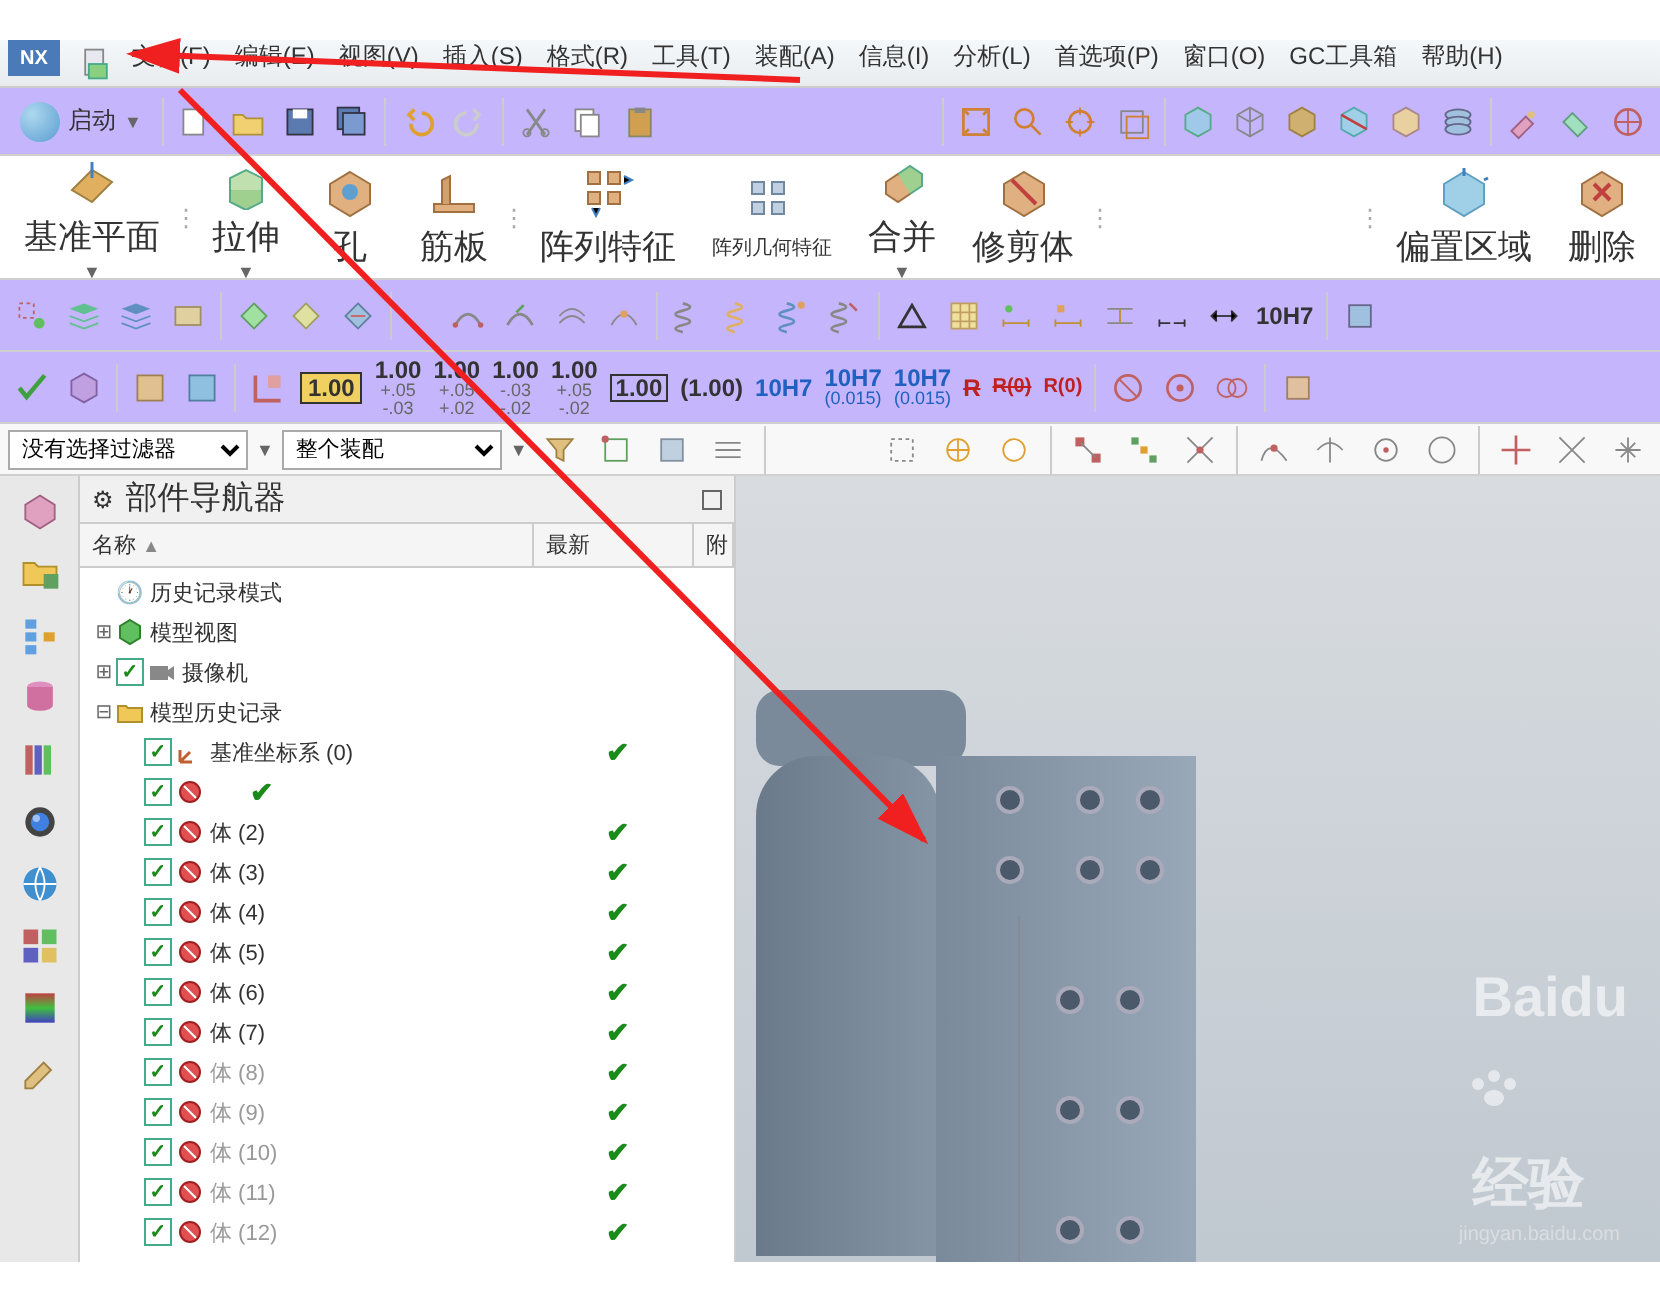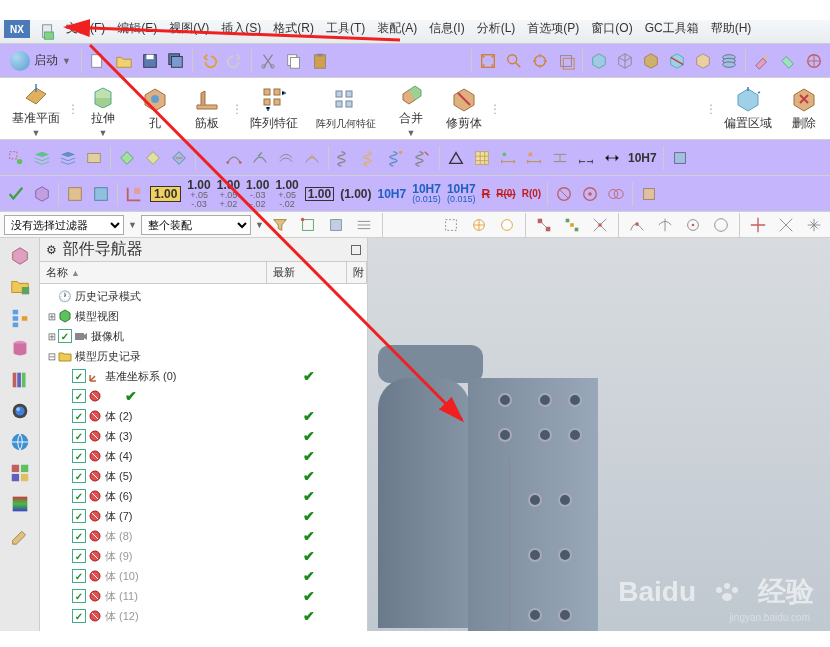--- a/index.html
+++ b/index.html
@@ -26,7 +26,7 @@
   
   .big-btn { display: flex; flex-direction: column; align-items: center; padding: 2px 8px; cursor: pointer; min-width: 50px; }
   .big-btn .ico { width: 28px; height: 28px; margin-bottom: 2px; }
-  .big-btn .lbl { font-size: 12px; }
+  .big-btn .lbl { font-size: 17px; }
   .big-btn .arrow { font-size: 9px; color: #666; margin-top: 1px; }
   
   .filter-row { height: 26px; display: flex; align-items: center; padding: 2px 4px; gap: 4px; border-bottom: 1px solid #d0d0d0; background: #f8f8f8; }

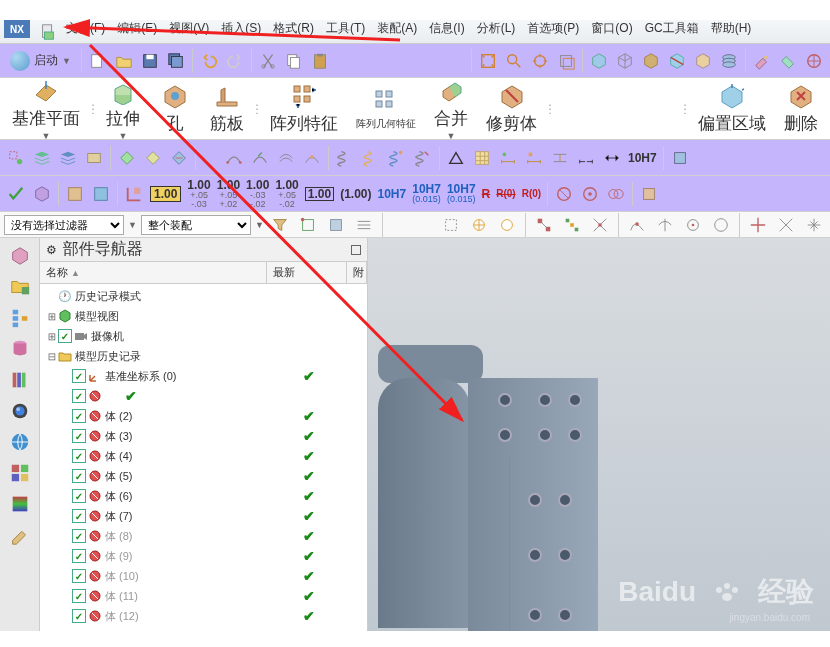--- a/index.html
+++ b/index.html
@@ -69,7 +69,7 @@
   
   .arrow-overlay { position: absolute; pointer-events: none; z-index: 99; }
   
-  .watermark { position: absolute; right: 16px; bottom: 20px; color: rgba(255,255,255,0.6); font-size: 28px; font-weight: bold; display: flex; align-items: center; gap: 20px; }
+  .watermark { position: absolute; right: 16px; bottom: 20px; color: rgba(255,255,255,0.6); font-size: 28px; font-weight: bold; display: flex; align-items: flex-start; gap: 20px; flex-direction: column; }
   .watermark .sub { position: absolute; right: 4px; bottom: -12px; font-size: 10px; color: rgba(255,255,255,0.4); font-weight: normal; }
   .watermark .paw { width: 22px; height: 18px; position: relative; }
   .watermark .paw span { position: absolute; width: 6px; height: 6px; border-radius: 50%; background: rgba(255,255,255,0.55); }

